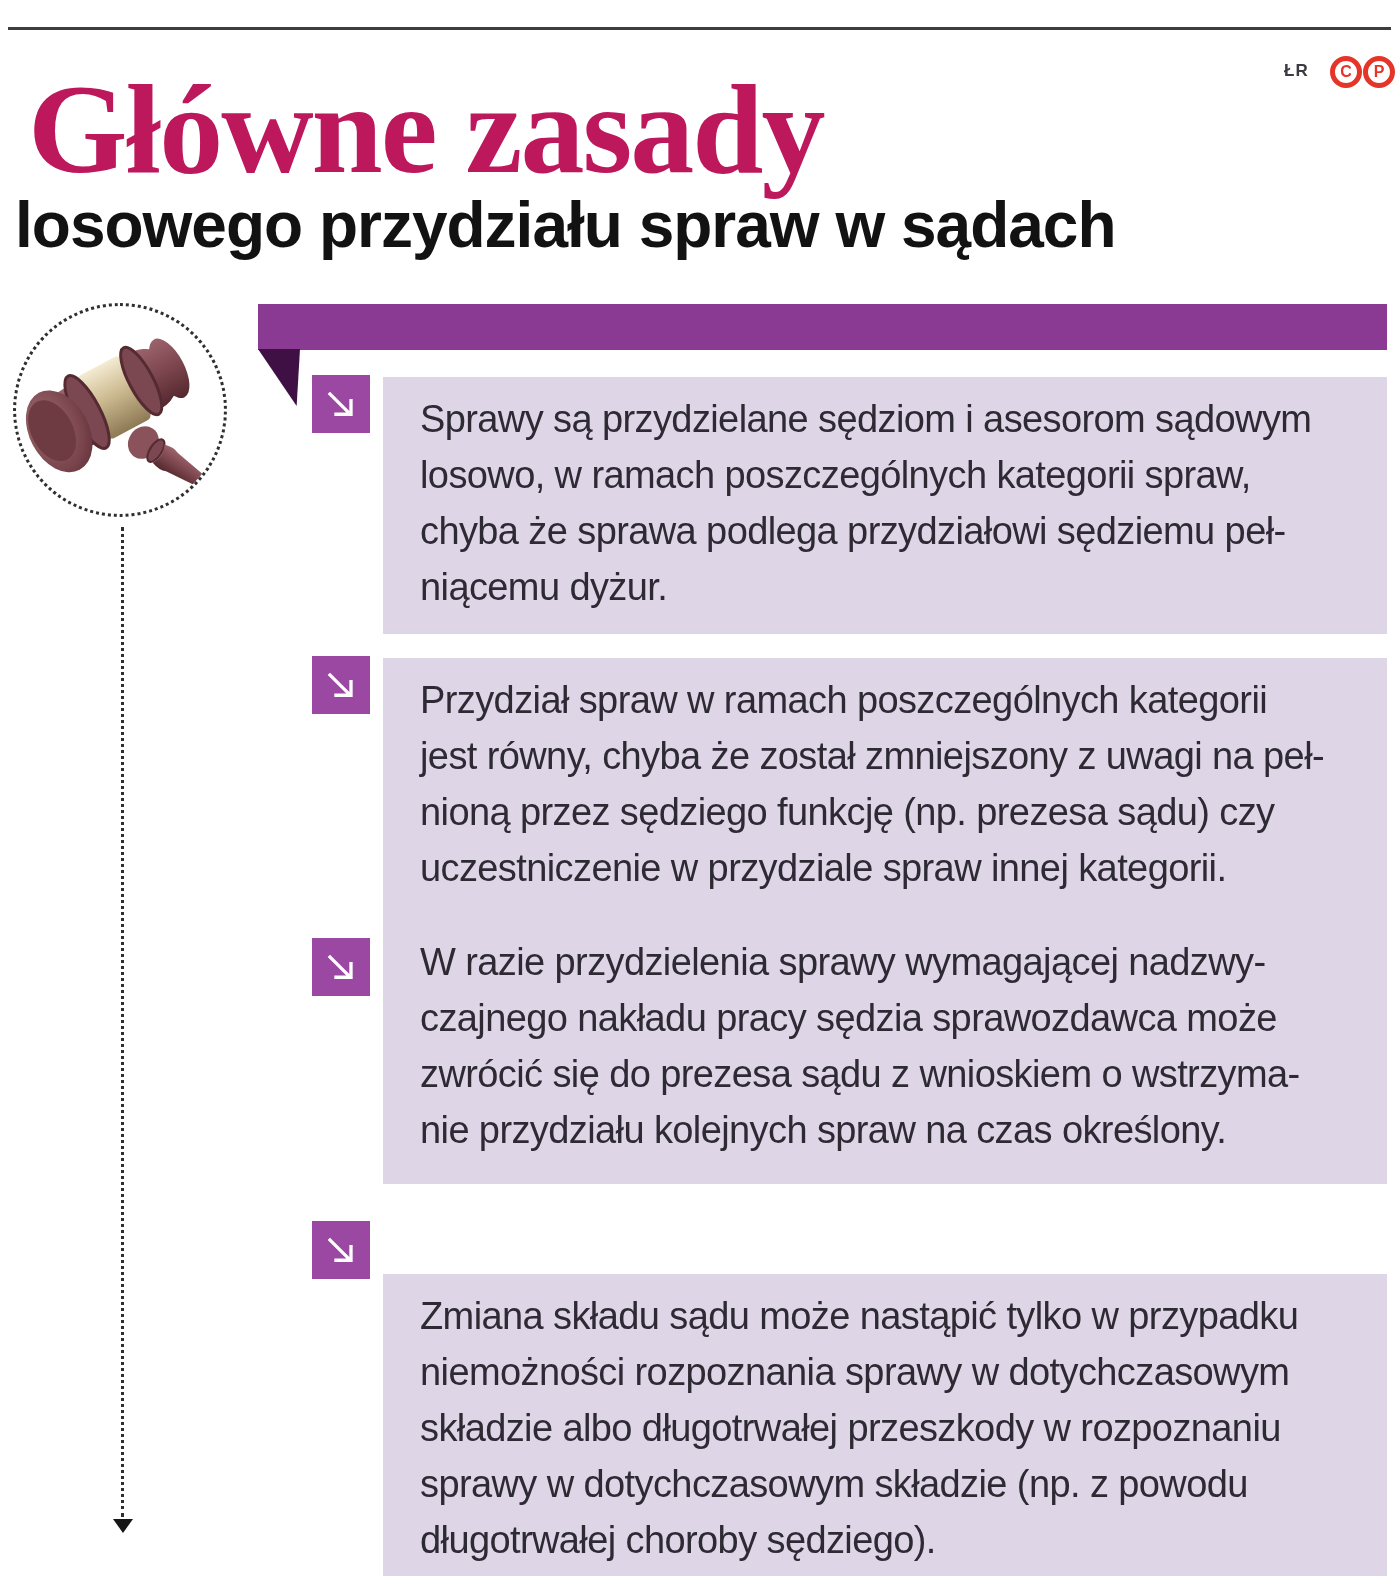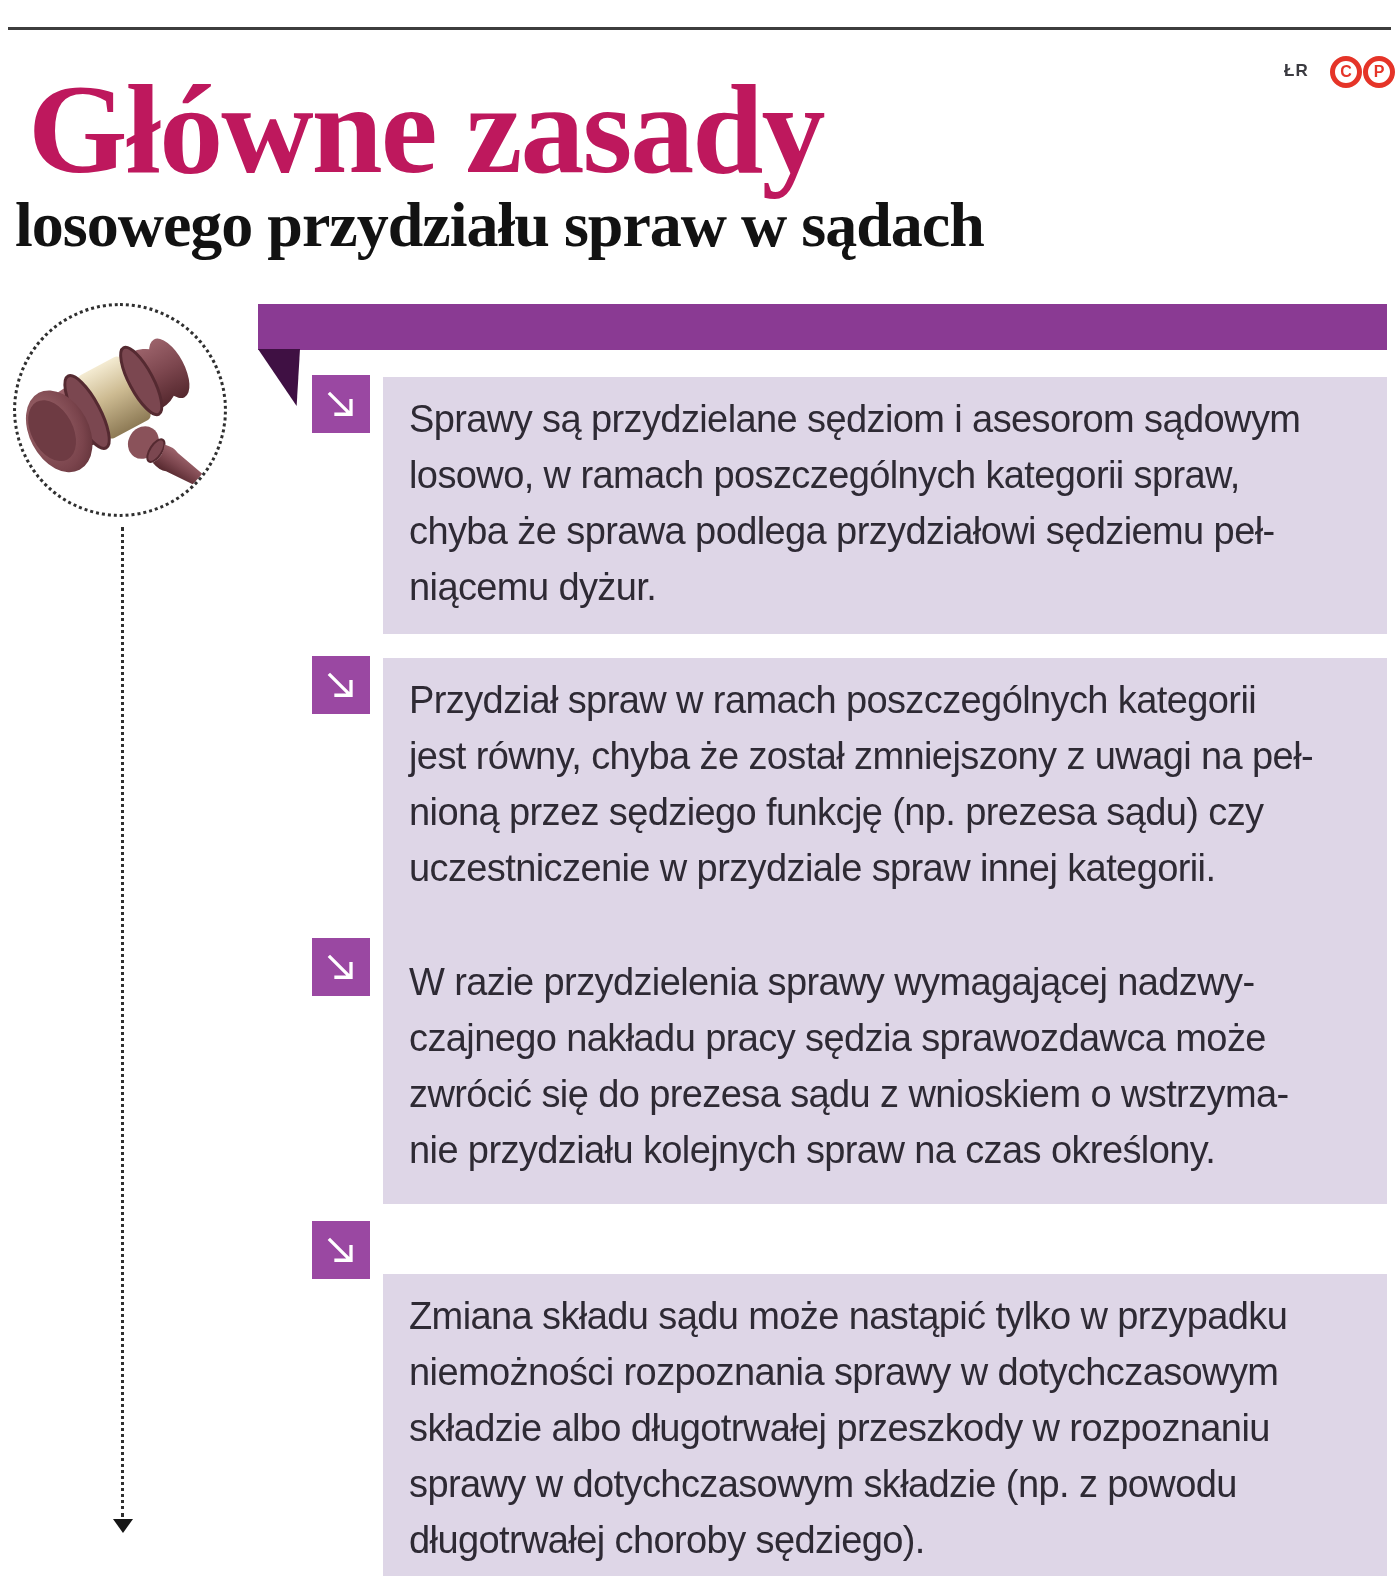--- a/index.html
+++ b/index.html
@@ -55,7 +55,7 @@
     position:absolute;
     left:15px; top:190px;
     margin:0;
-    font-family:Liberation Serif, serif;
+    font-family:Liberation Sans, sans-serif;
     font-weight:700;
     font-size:64px;
     line-height:1.1;

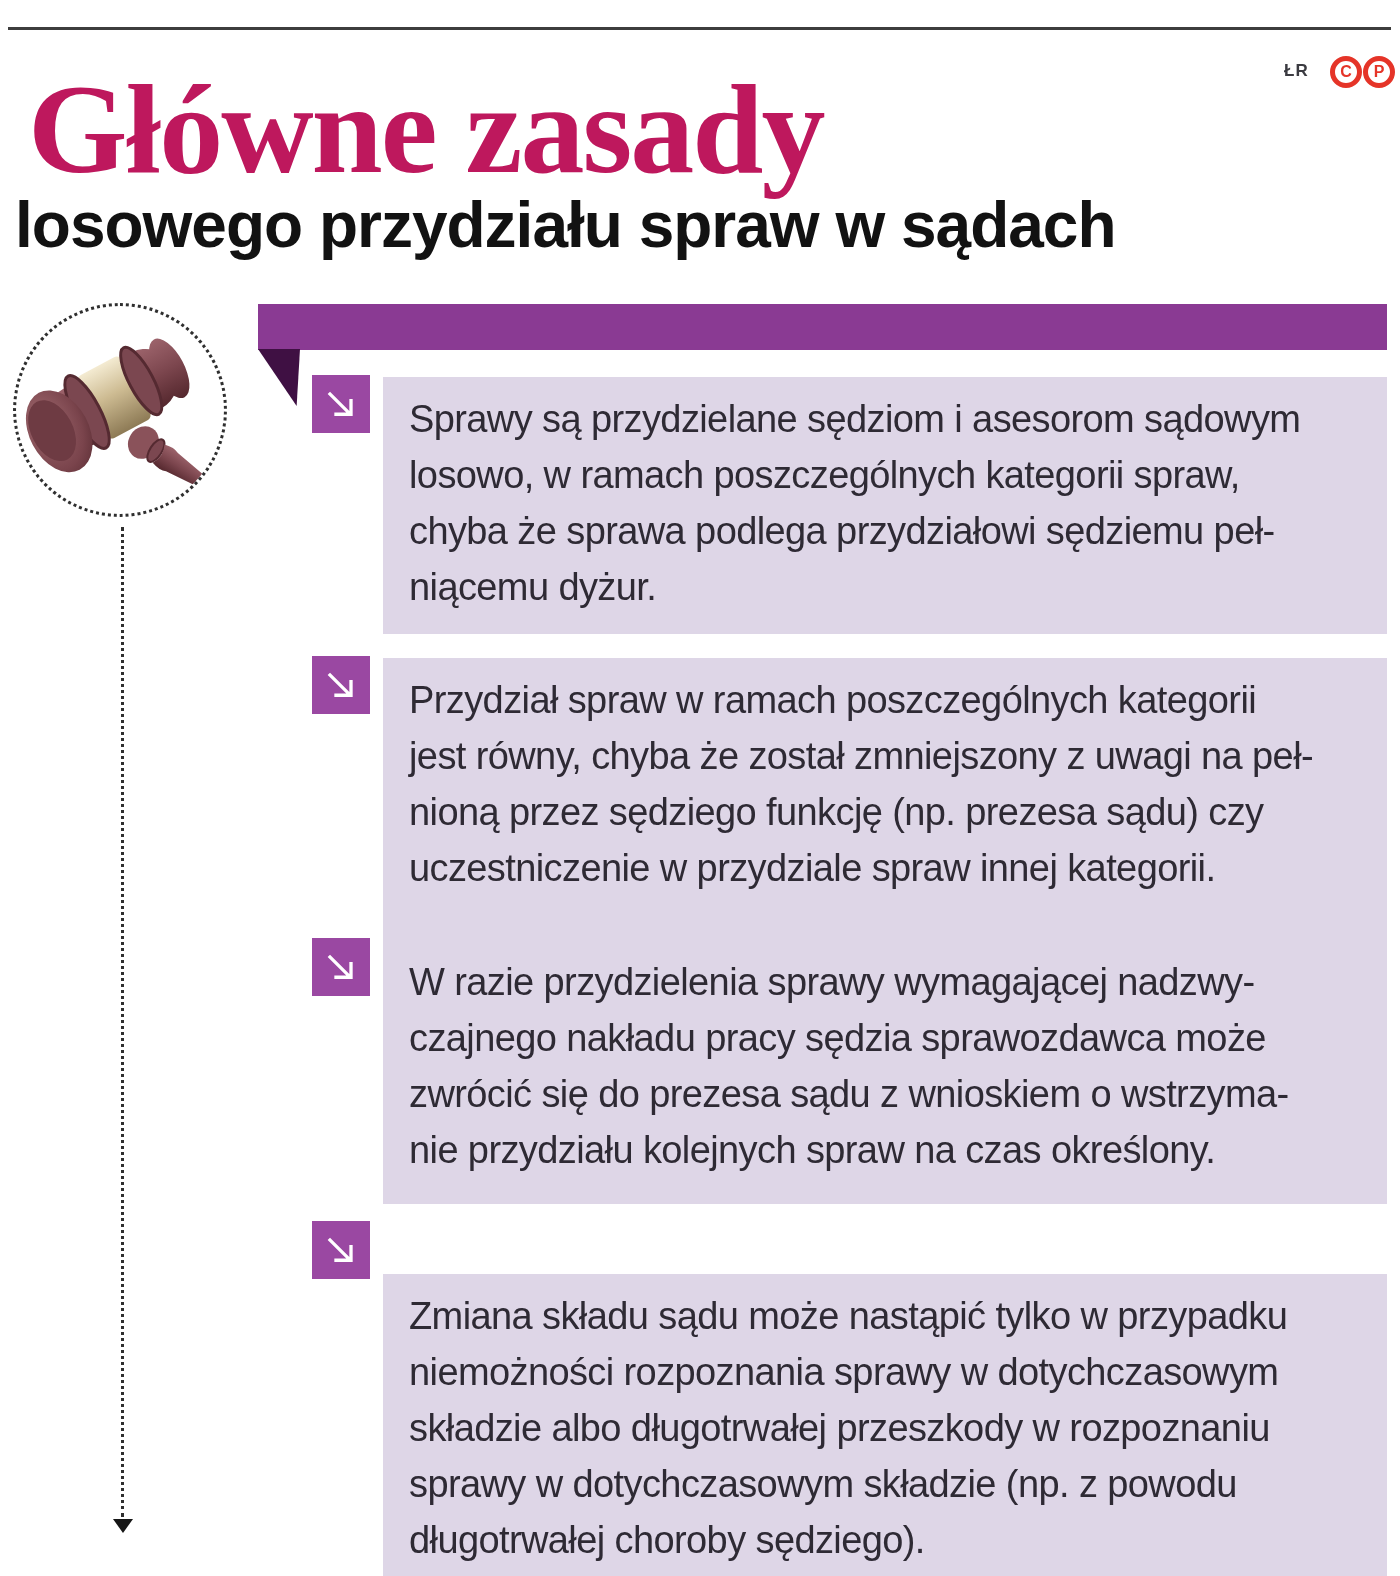--- a/index.html
+++ b/index.html
@@ -117,7 +117,7 @@
   }
   .info-block p{
     margin:0;
-    padding:14px 0 0 26px;
+    padding:14px 0 0 37px;
     font-size:38px;
     line-height:56px;
     letter-spacing:-0.6px;

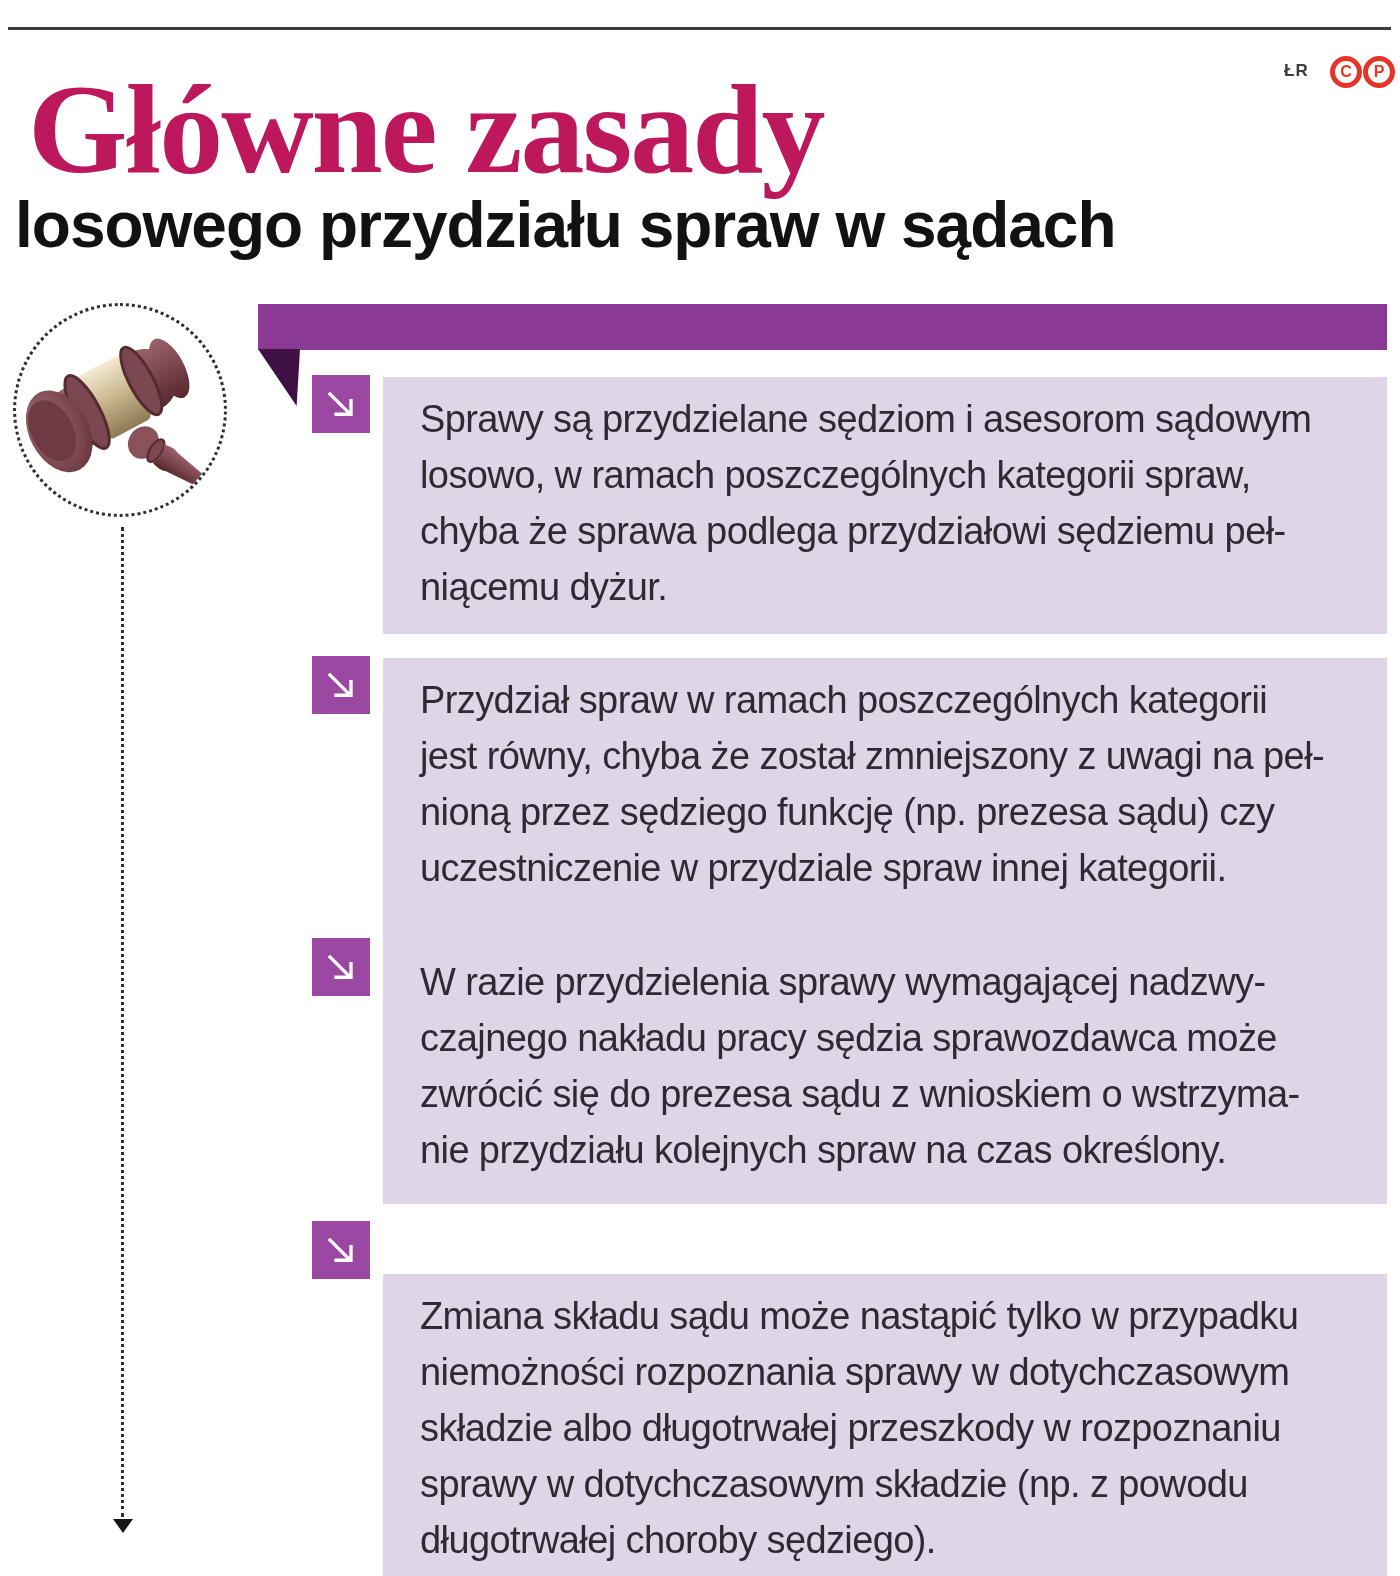--- a/index.html
+++ b/index.html
@@ -126,7 +126,7 @@
   }
   .i1{ top:375px; } .b1{ top:377px; height:257px; }
   .i2{ top:656px; } .b2{ top:658px; height:324px; }
-  .i3{ top:938px; } .b3{ top:940px; height:264px; }
+  .i3{ top:938px; } .b3{ top:920px; height:264px; }
   .i4{ top:1221px; } .b4{ top:1274px; height:312px; }
 </style>
 </head>

